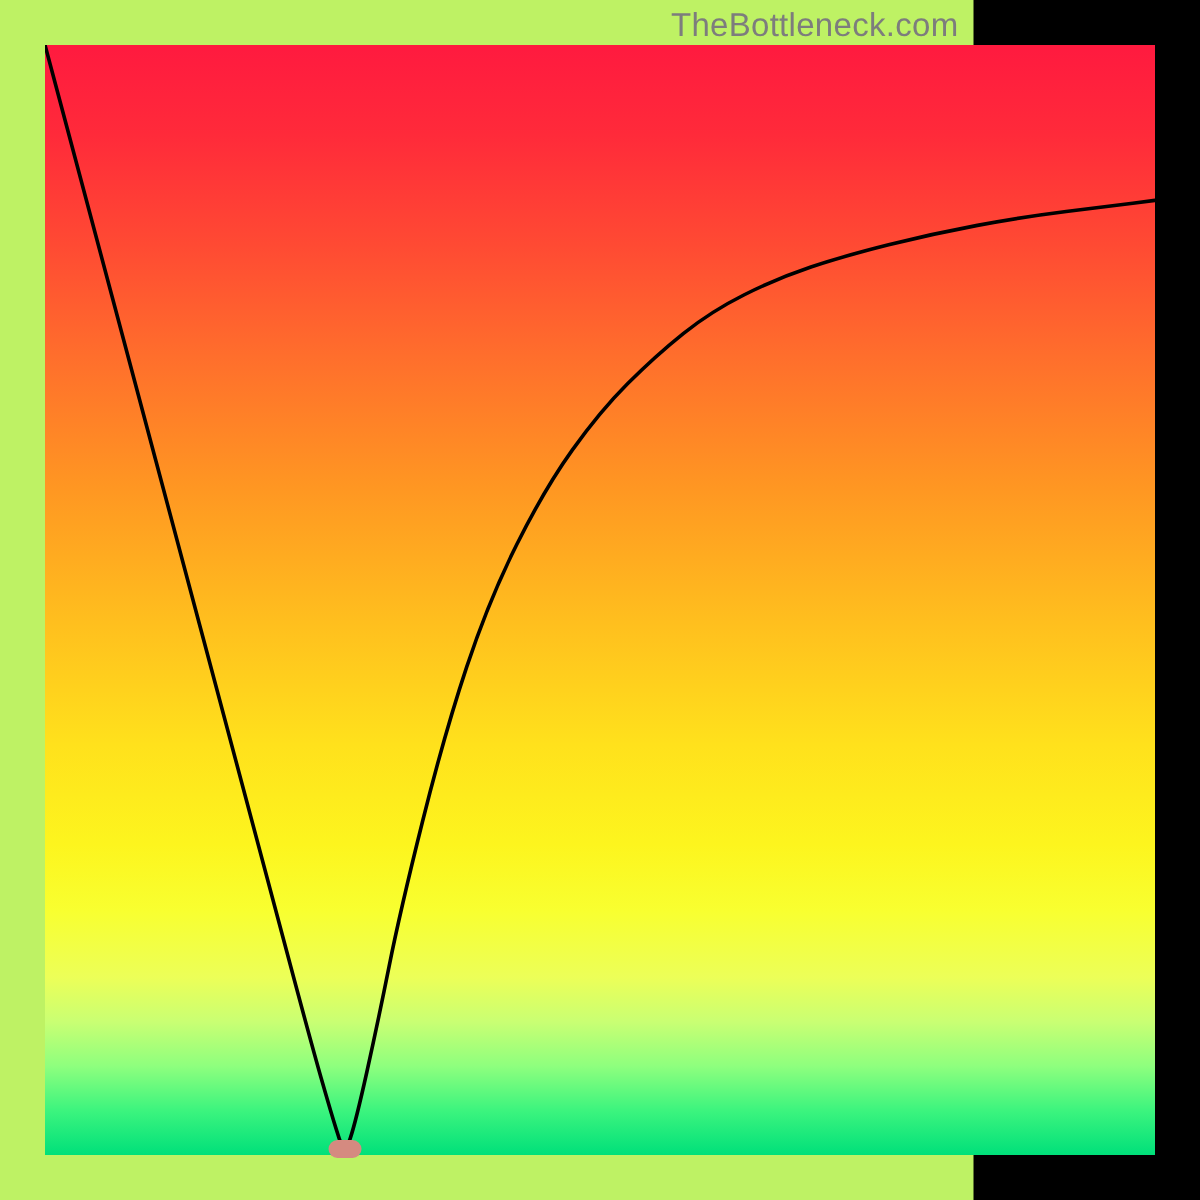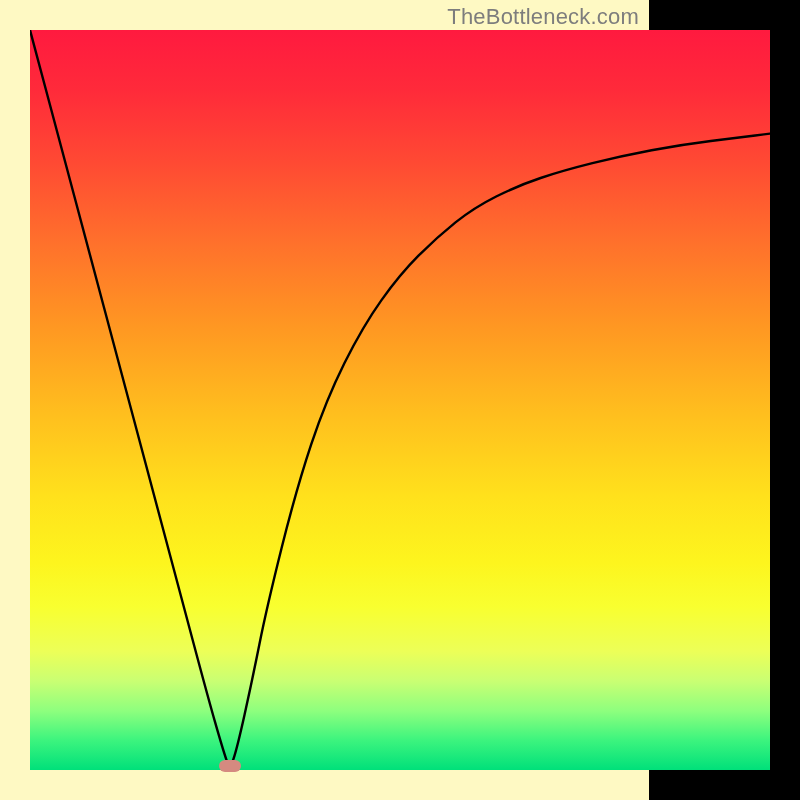--- a/index.html
+++ b/index.html
@@ -15,7 +15,7 @@
     position: relative;
     width: 649px;
     height: 800px;
-    background: #fef9c3;
+    background: #bef264;
   }
   .plot {
     position: absolute;

